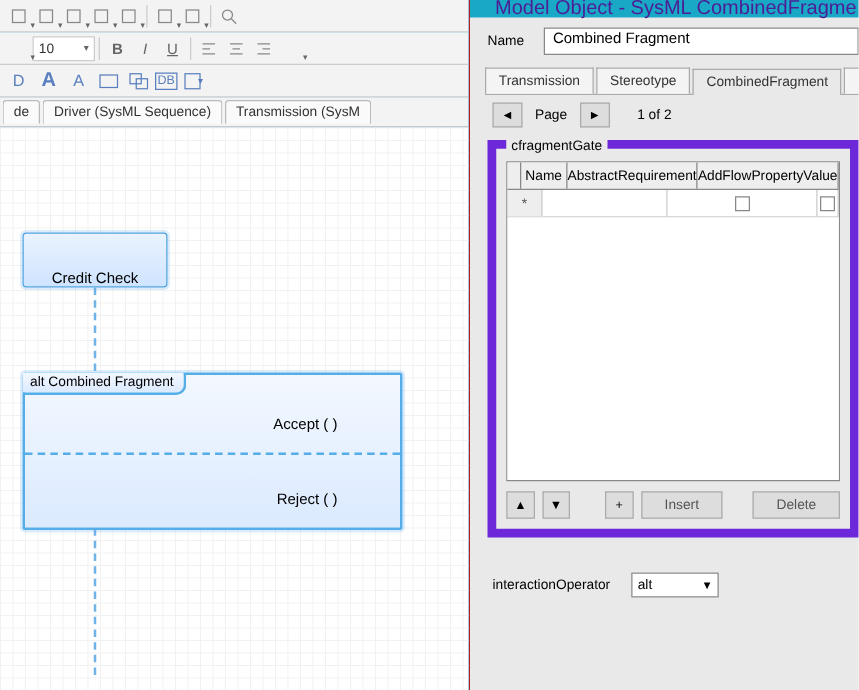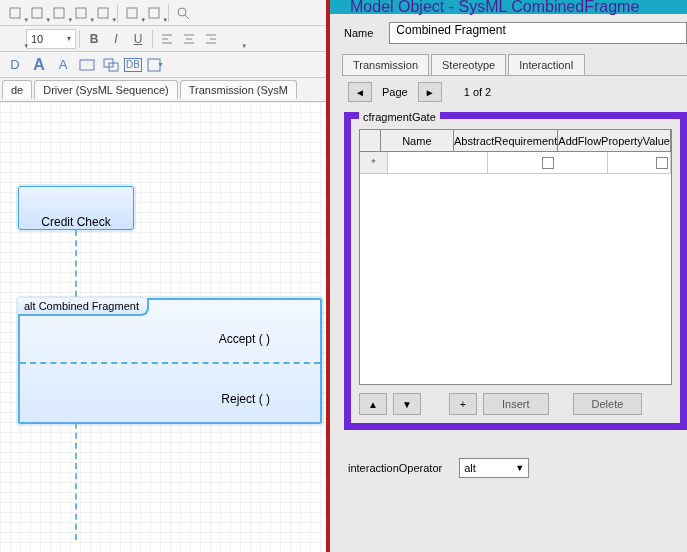--- a/index.html
+++ b/index.html
@@ -7,7 +7,7 @@
 .root { display: flex; width: 687px; height: 552px; position: relative; }
 
 
-.left-pane { width: 330px; height: 552px; position: relative; background: #0ea5e9; border-right: 4px solid #b91c1c; overflow: hidden; }
+.left-pane { width: 376px; height: 552px; position: relative; background: #0ea5e9; border-right: 1px solid #b91c1c; overflow: hidden; }
 
 
 .toolbar { display: flex; align-items: center; height: 26px; border-bottom: 1px solid #ccc; padding: 0 4px; background: #f3f3f3; }

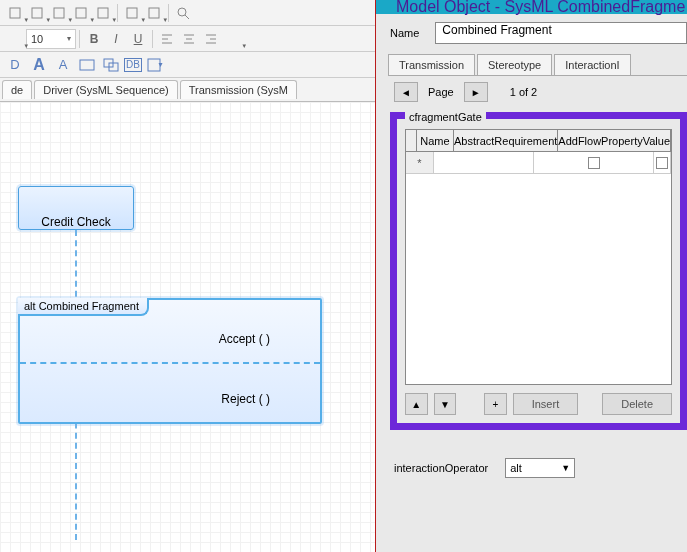--- a/index.html
+++ b/index.html
@@ -255,6 +255,7 @@
       <div class="prop-tabs">
         <div class="ptab">Transmission</div>
         <div class="ptab">Stereotype</div>
+        <div class="ptab active">CombinedFragment</div>
         <div class="ptab">InteractionI</div>
       </div>
 

